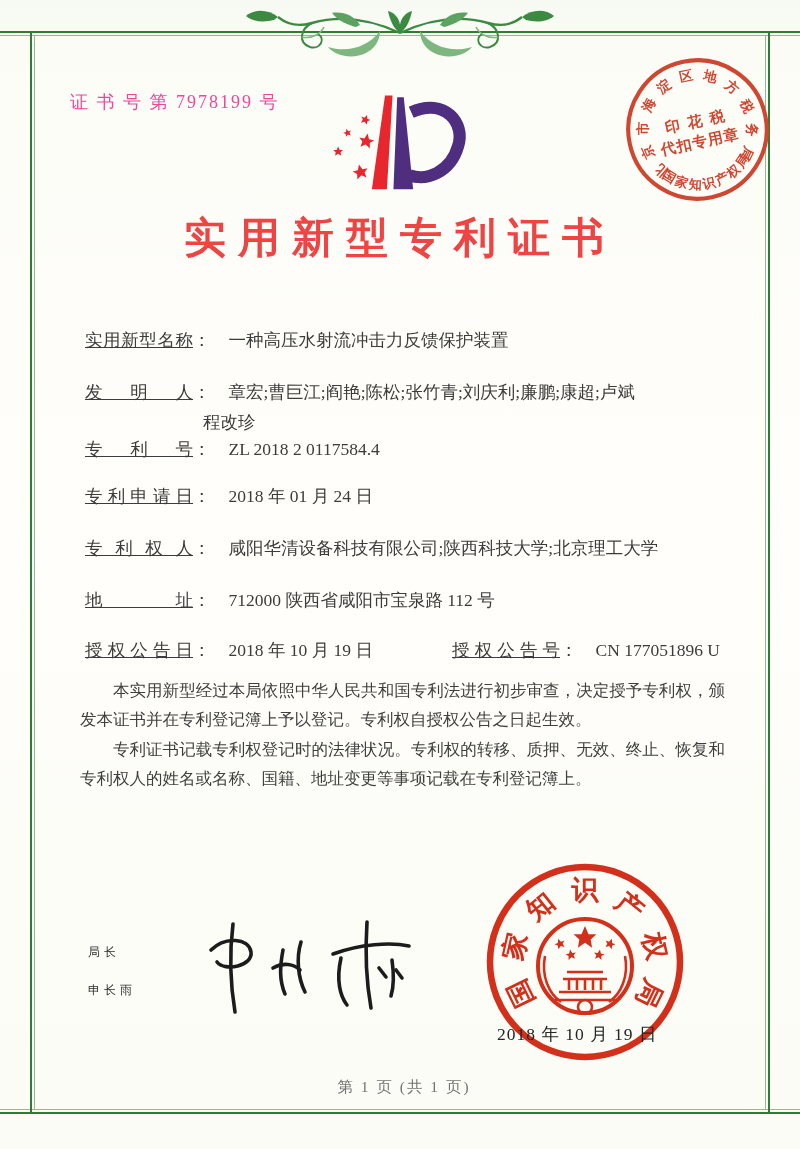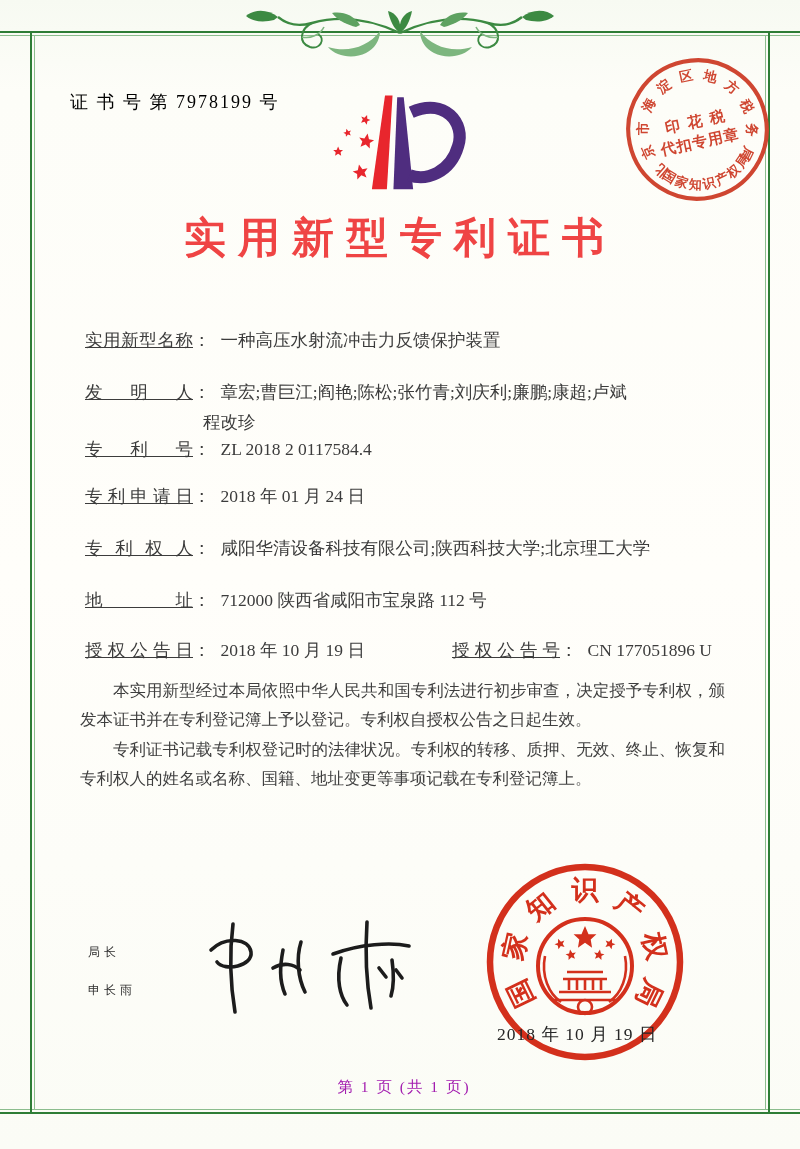--- a/index.html
+++ b/index.html
@@ -14,7 +14,7 @@
   .hline-lite{left:0;right:0;height:1px;background:#8cbd8e;}
   .vline-dark{width:2px;background:#2e7d36;top:31px;bottom:36px;}
   .vline-lite{width:1px;background:#8cbd8e;top:35px;bottom:40px;}
-  .cert-no{left:70px;top:90px;font-size:18px;letter-spacing:2px;color:#000000;}
+  .cert-no{left:70px;top:90px;font-size:18px;letter-spacing:2px;color:#ec4899;}
   .title{left:0;right:0;top:210px;text-align:center;font-size:42px;font-weight:700;
          letter-spacing:12px;color:#ef4444;font-family:Liberation Serif, serif;}
   .row{left:85px;font-size:17.5px;white-space:nowrap;color:#3c3c3c;}

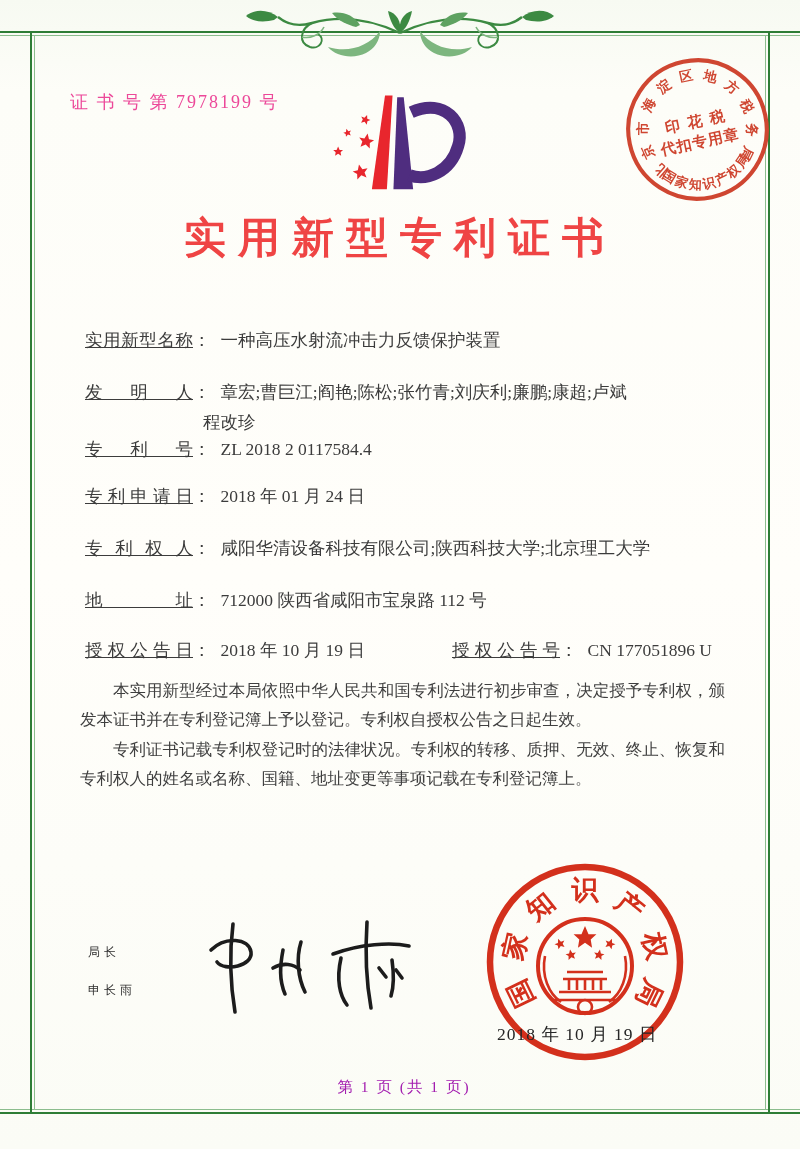--- a/index.html
+++ b/index.html
@@ -19,7 +19,7 @@
          letter-spacing:12px;color:#ef4444;font-family:Liberation Serif, serif;}
   .row{left:85px;font-size:17.5px;white-space:nowrap;color:#3c3c3c;}
   .lbl{display:inline-block;width:108px;text-align:justify;text-align-last:justify;text-decoration:underline;}
-  .val{margin-left:10px;}
+  .val{margin-left:18px;}
   .cont-line{left:203px;font-size:17.5px;color:#3c3c3c;}
   .body-text{left:80px;width:645px;top:676px;font-size:16.5px;line-height:1.78;
              text-align:justify;color:#3f3f3f;}

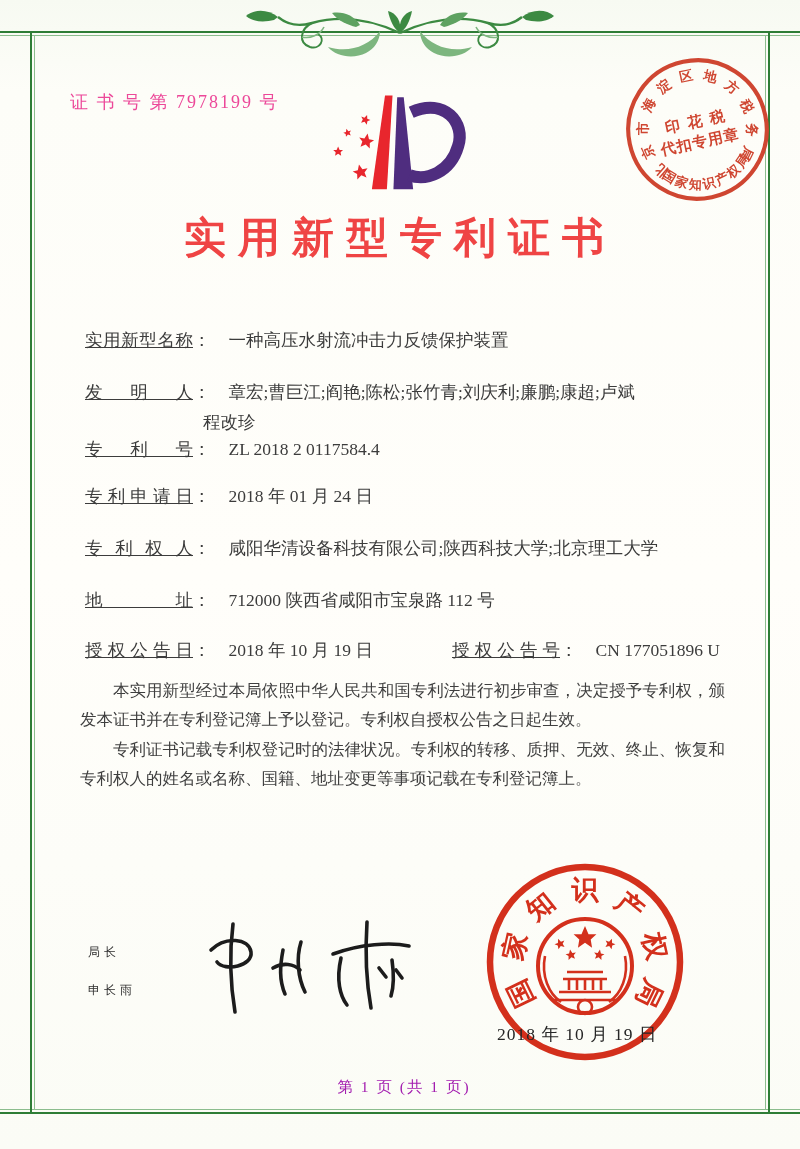--- a/index.html
+++ b/index.html
@@ -26,7 +26,7 @@
   .body-text p{margin:0;text-indent:2em;}
   .signer{left:88px;font-size:12px;letter-spacing:4px;color:#2e2e2e;}
   .date-text{left:497px;top:1022px;font-size:17.5px;letter-spacing:1px;color:#262626;z-index:6;}
-  .footer{left:0;right:0;top:1077px;text-align:center;font-size:15.5px;letter-spacing:2px;color:#a21caf;padding-left:8px;}
+  .footer{left:0;right:0;top:1077px;text-align:center;font-size:15.5px;letter-spacing:2px;color:#737373;padding-left:8px;}
   .stamp{transform:rotate(-12deg);}
   svg{display:block;}
 </style>

